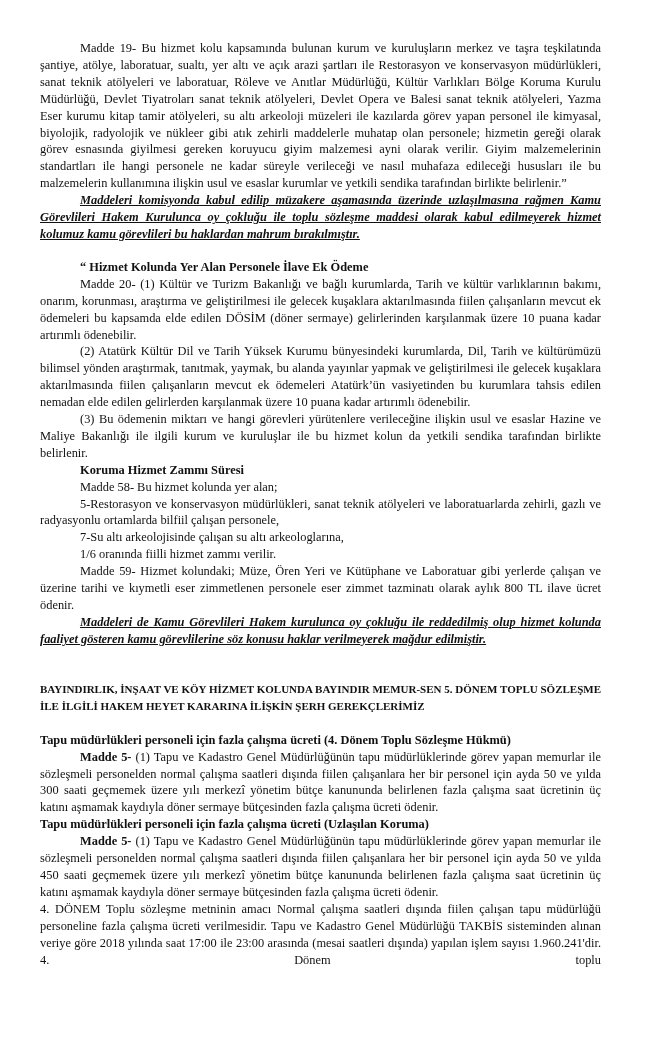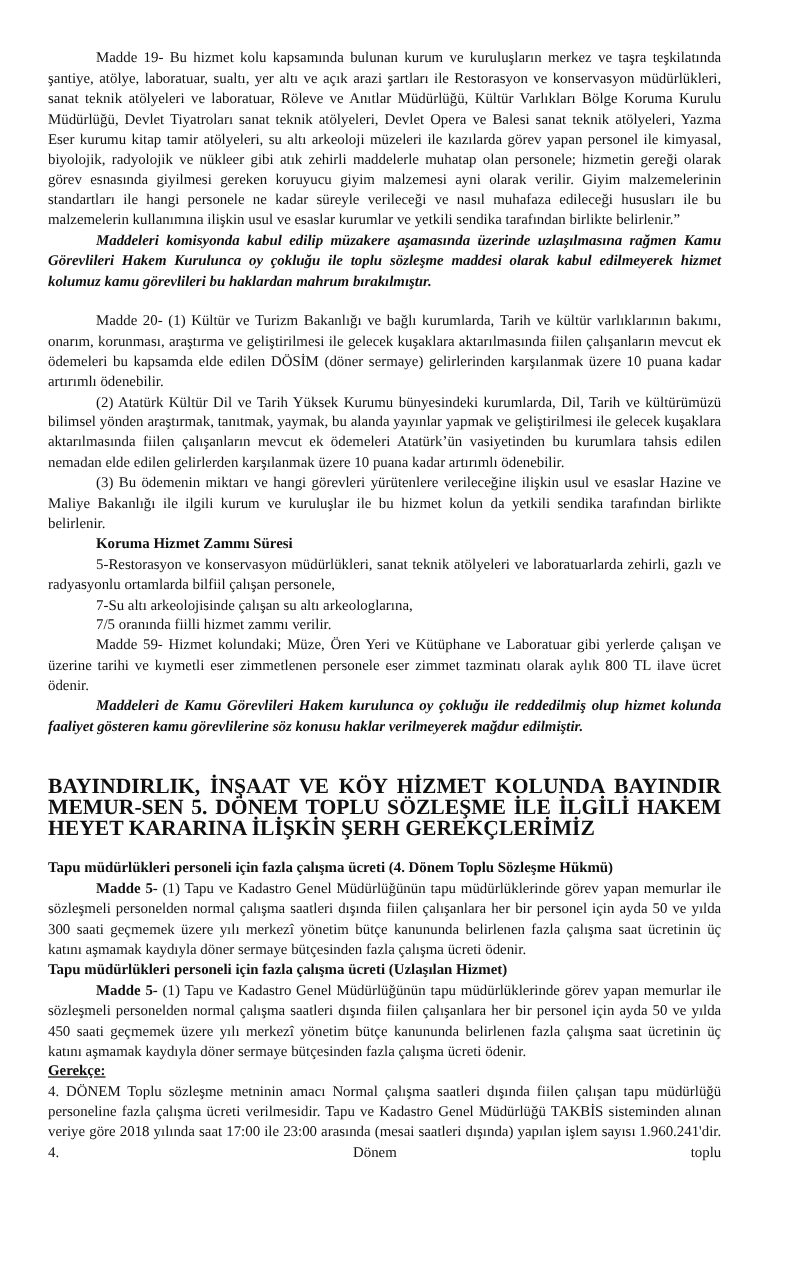--- a/index.html
+++ b/index.html
@@ -13,7 +13,7 @@
   .indent { text-indent: 40px; }
   .ind2 { padding-left: 40px; }
   .bold { font-weight: bold; }
-  .bi { font-weight: bold; font-style: italic; }
+  .bi { font-weight: bold; font-style: italic; text-decoration: underline; }
   .u { text-decoration: underline; }
   .heading { font-weight: bold; font-size: 18px; line-height: 17.5px; text-align: justify; }
   .gap-m { height: 16px; }

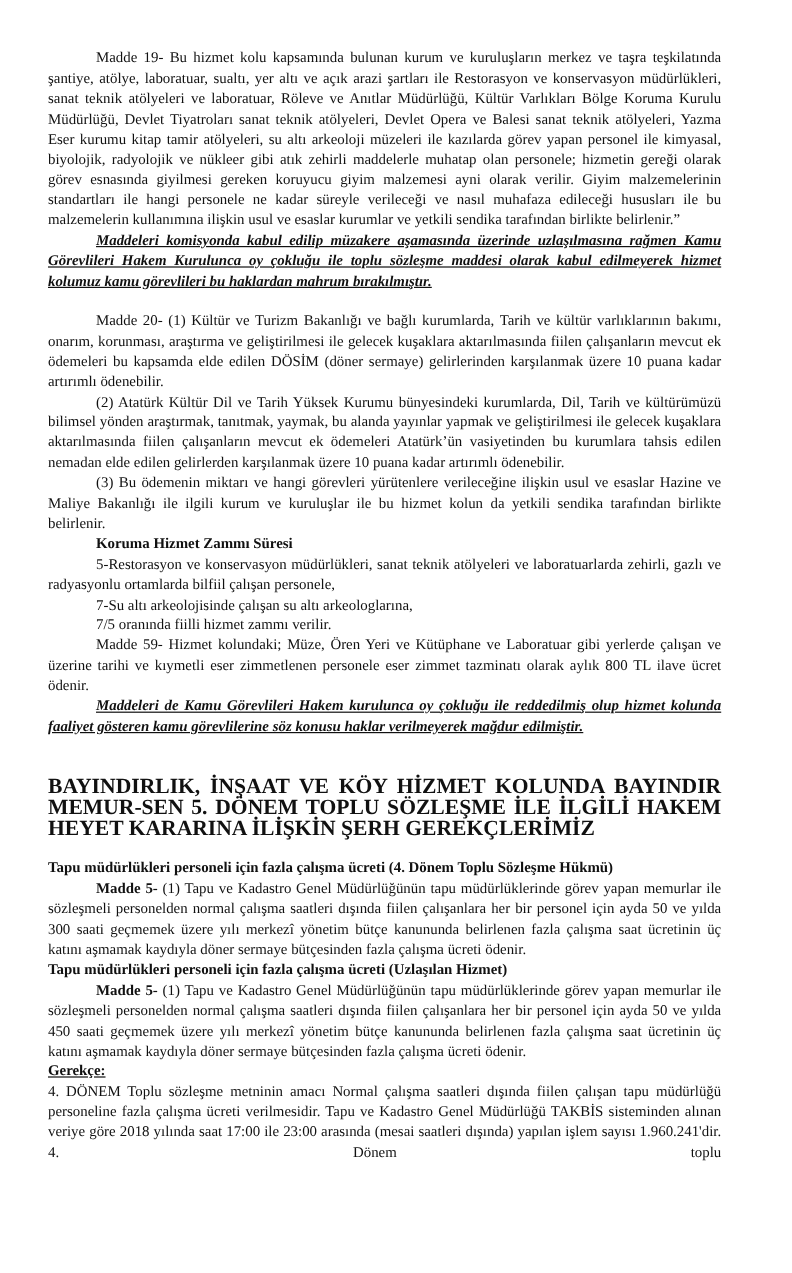--- a/index.html
+++ b/index.html
@@ -28,6 +28,7 @@
 
   <div class="gap-m"></div>
 
+  <p class="ind2 bold">“ Hizmet Kolunda Yer Alan Personele İlave Ek Ödeme</p>
   <p class="indent">Madde 20- (1) Kültür ve Turizm Bakanlığı ve bağlı kurumlarda, Tarih ve kültür varlıklarının bakımı, onarım, korunması, araştırma ve geliştirilmesi ile gelecek kuşaklara aktarılmasında fiilen çalışanların mevcut ek ödemeleri bu kapsamda elde edilen  DÖSİM (döner sermaye) gelirlerinden karşılanmak üzere 10 puana kadar artırımlı ödenebilir.</p>
   <p class="indent">(2) Atatürk Kültür Dil ve Tarih Yüksek Kurumu bünyesindeki kurumlarda, Dil, Tarih ve kültürümüzü bilimsel yönden araştırmak, tanıtmak, yaymak, bu alanda yayınlar yapmak ve geliştirilmesi ile gelecek kuşaklara aktarılmasında fiilen çalışanların mevcut ek ödemeleri Atatürk’ün vasiyetinden bu kurumlara tahsis edilen nemadan elde edilen gelirlerden karşılanmak üzere 10 puana kadar artırımlı ödenebilir.</p>
   <p class="indent">(3) Bu ödemenin miktarı ve hangi görevleri yürütenlere verileceğine ilişkin usul ve esaslar Hazine ve Maliye Bakanlığı ile ilgili kurum ve kuruluşlar ile bu hizmet kolun da yetkili sendika tarafından birlikte belirlenir.</p>

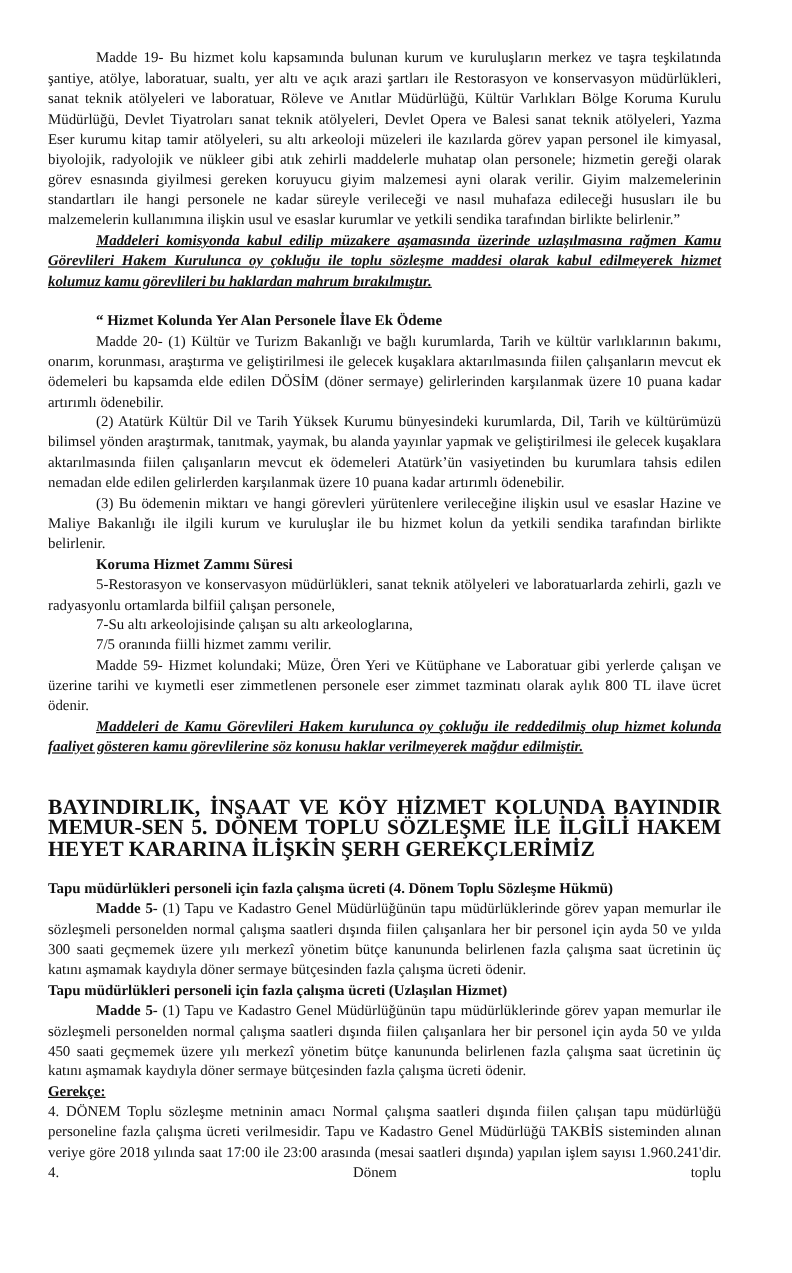--- a/index.html
+++ b/index.html
@@ -33,6 +33,7 @@
   <p class="indent">(2) Atatürk Kültür Dil ve Tarih Yüksek Kurumu bünyesindeki kurumlarda, Dil, Tarih ve kültürümüzü bilimsel yönden araştırmak, tanıtmak, yaymak, bu alanda yayınlar yapmak ve geliştirilmesi ile gelecek kuşaklara aktarılmasında fiilen çalışanların mevcut ek ödemeleri Atatürk’ün vasiyetinden bu kurumlara tahsis edilen nemadan elde edilen gelirlerden karşılanmak üzere 10 puana kadar artırımlı ödenebilir.</p>
   <p class="indent">(3) Bu ödemenin miktarı ve hangi görevleri yürütenlere verileceğine ilişkin usul ve esaslar Hazine ve Maliye Bakanlığı ile ilgili kurum ve kuruluşlar ile bu hizmet kolun da yetkili sendika tarafından birlikte belirlenir.</p>
   <p class="ind2 bold">Koruma Hizmet Zammı Süresi</p>
+  <p class="ind2">Madde 58- Bu hizmet kolunda yer alan;</p>
   <p class="indent">5-Restorasyon ve konservasyon müdürlükleri, sanat teknik atölyeleri ve laboratuarlarda zehirli, gazlı ve radyasyonlu ortamlarda bilfiil çalışan personele,</p>
   <p class="ind2">7-Su altı arkeolojisinde çalışan su altı arkeologlarına,</p>
   <p class="ind2">7/5 oranında fiilli hizmet zammı verilir.</p>

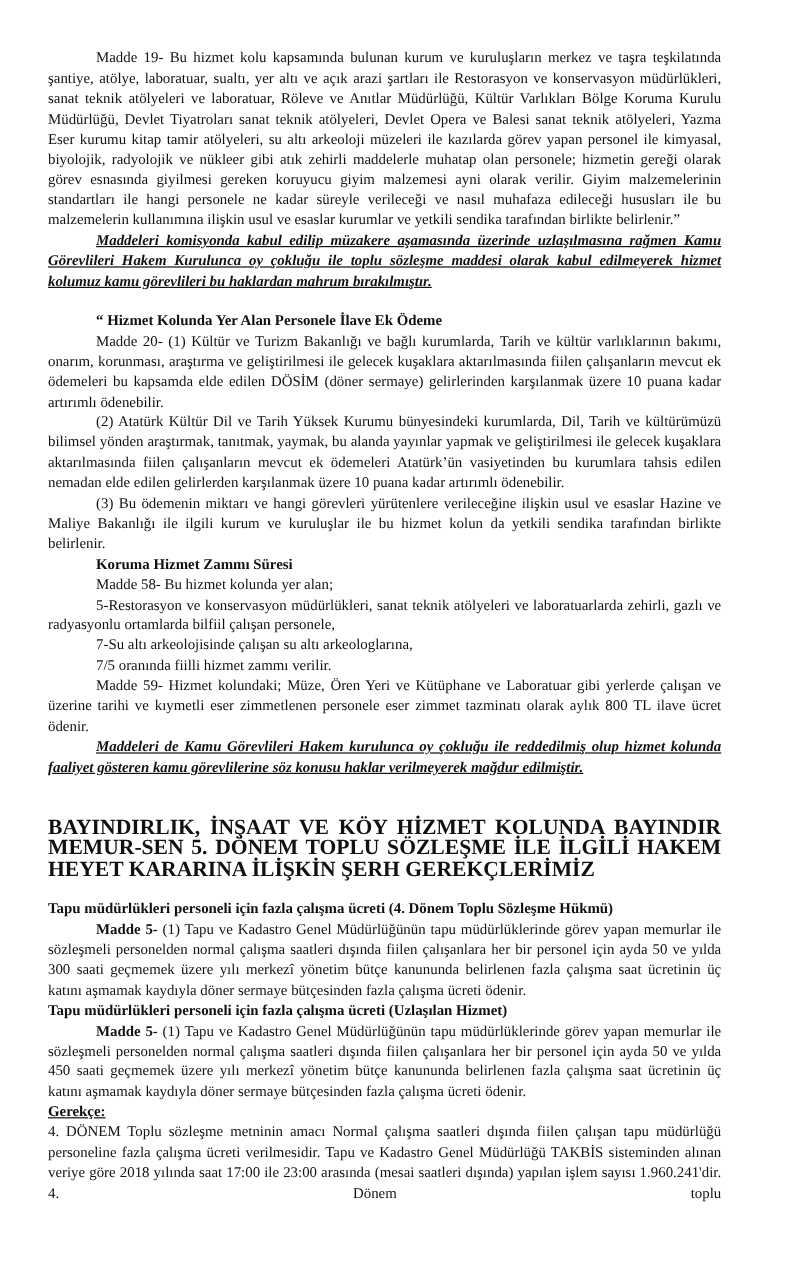--- a/index.html
+++ b/index.html
@@ -36,7 +36,7 @@
   <p class="ind2">Madde 58- Bu hizmet kolunda yer alan;</p>
   <p class="indent">5-Restorasyon ve konservasyon müdürlükleri, sanat teknik atölyeleri ve laboratuarlarda zehirli, gazlı ve radyasyonlu ortamlarda bilfiil çalışan personele,</p>
   <p class="ind2">7-Su altı arkeolojisinde çalışan su altı arkeologlarına,</p>
-  <p class="ind2">7/5 oranında fiilli hizmet zammı verilir.</p>
+  <p class="ind2">1/6 oranında fiilli hizmet zammı verilir.</p>
   <p class="indent">Madde 59- Hizmet kolundaki; Müze, Ören Yeri ve Kütüphane ve Laboratuar gibi yerlerde çalışan ve üzerine tarihi ve kıymetli eser zimmetlenen personele eser zimmet tazminatı olarak aylık 800 TL ilave ücret ödenir.</p>
   <p class="indent bi">Maddeleri de Kamu Görevlileri Hakem kurulunca oy çokluğu ile reddedilmiş olup hizmet kolunda faaliyet gösteren kamu görevlilerine söz konusu haklar verilmeyerek mağdur edilmiştir.</p>
 

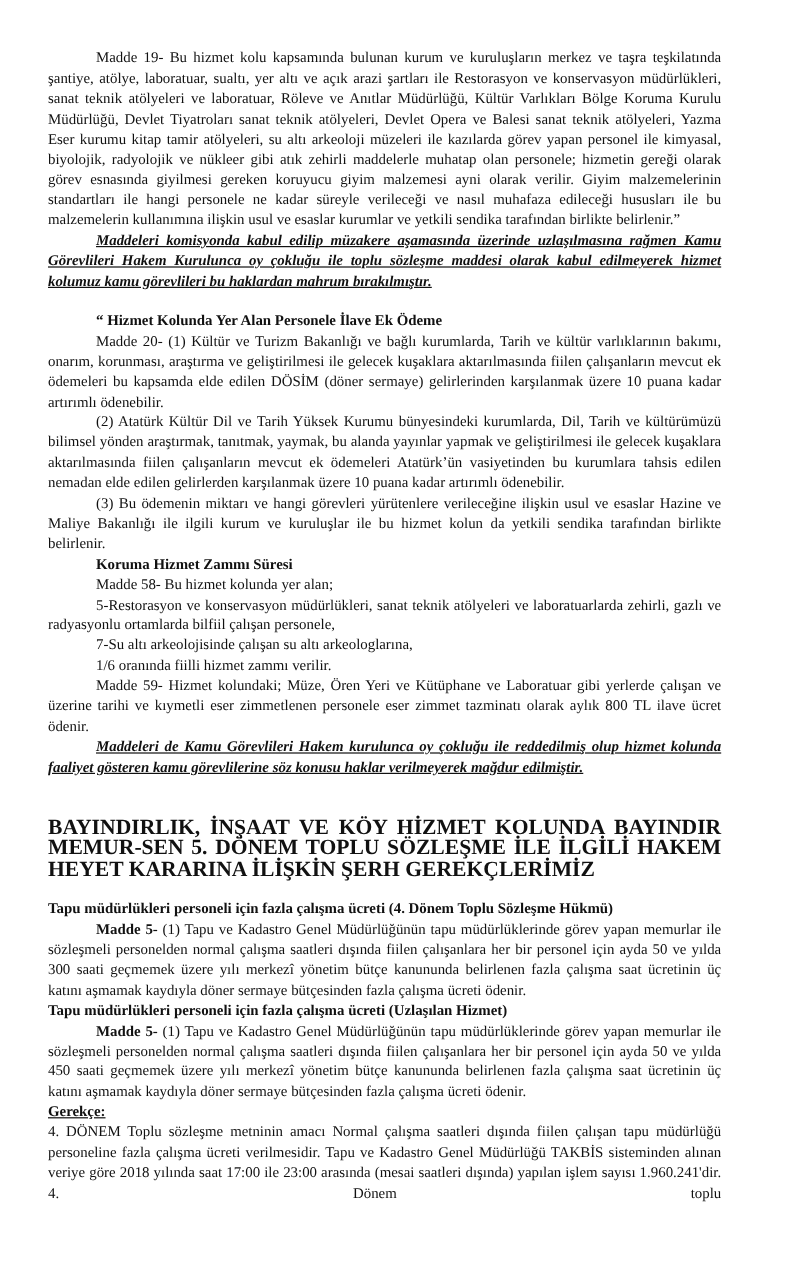--- a/index.html
+++ b/index.html
@@ -15,7 +15,7 @@
   .bold { font-weight: bold; }
   .bi { font-weight: bold; font-style: italic; text-decoration: underline; }
   .u { text-decoration: underline; }
-  .heading { font-weight: bold; font-size: 18px; line-height: 17.5px; text-align: justify; }
+  .heading { font-weight: bold; font-size: 11px; line-height: 17.5px; text-align: justify; }
   .gap-m { height: 16px; }
   .gap-l { height: 33px; }
 </style>

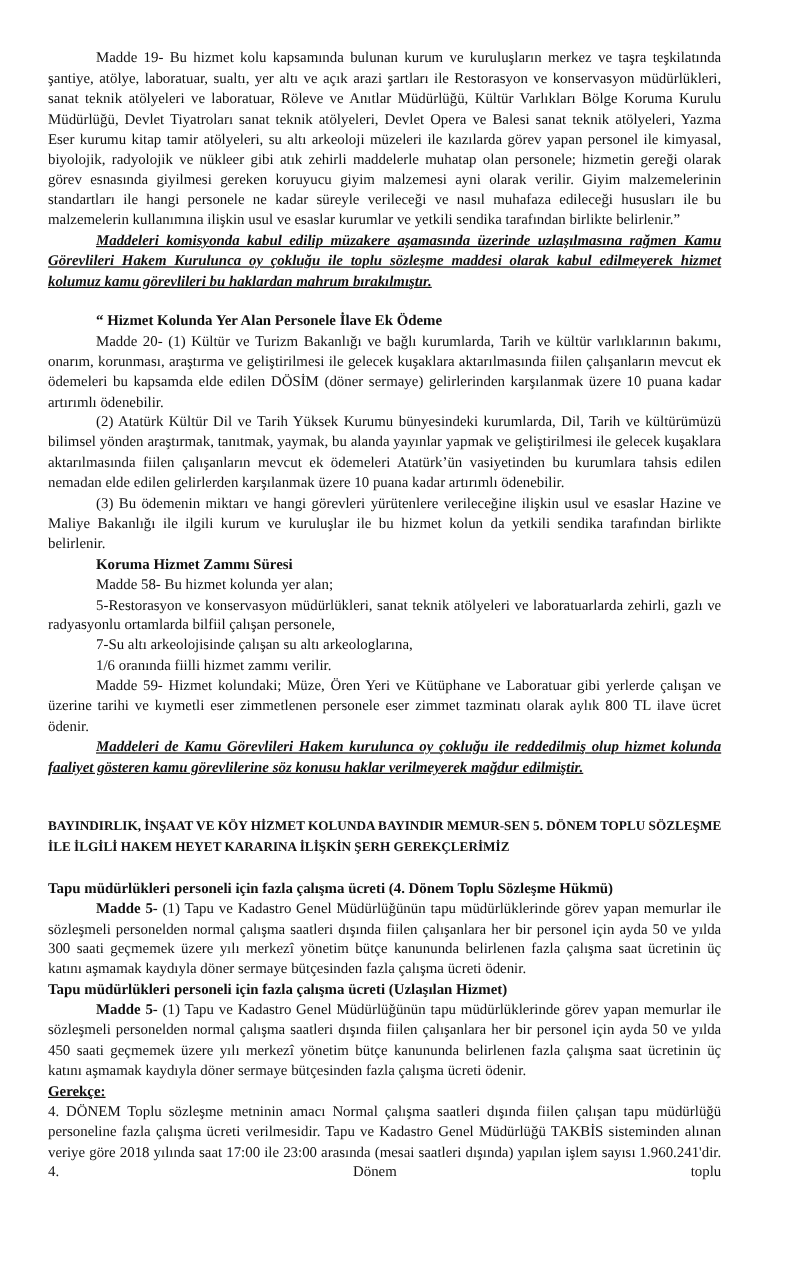--- a/index.html
+++ b/index.html
@@ -48,7 +48,7 @@
 
   <p class="bold">Tapu müdürlükleri personeli için fazla çalışma ücreti (4. Dönem Toplu Sözleşme Hükmü)</p>
   <p class="indent"><span class="bold">Madde 5-</span><span> (1) Tapu ve Kadastro Genel Müdürlüğünün tapu müdürlüklerinde görev yapan memurlar ile sözleşmeli personelden normal çalışma saatleri dışında fiilen çalışanlara her bir personel için ayda 50 ve yılda 300 saati geçmemek üzere yılı merkezî yönetim bütçe kanununda belirlenen fazla çalışma saat ücretinin üç katını aşmamak kaydıyla döner sermaye bütçesinden fazla çalışma ücreti ödenir.</span></p>
-  <p class="bold">Tapu müdürlükleri personeli için fazla çalışma ücreti (Uzlaşılan Hizmet)</p>
+  <p class="bold">Tapu müdürlükleri personeli için fazla çalışma ücreti (Uzlaşılan Koruma)</p>
   <p class="indent"><span class="bold">Madde 5-</span><span> (1) Tapu ve Kadastro Genel Müdürlüğünün tapu müdürlüklerinde görev yapan memurlar ile sözleşmeli personelden normal çalışma saatleri dışında fiilen çalışanlara her bir personel için ayda 50 ve yılda 450 saati geçmemek üzere yılı merkezî yönetim bütçe kanununda belirlenen fazla çalışma saat ücretinin üç katını aşmamak kaydıyla döner sermaye bütçesinden fazla çalışma ücreti ödenir.</span></p>
   <p class="bold u">Gerekçe:</p>
   <p style="text-align-last: justify;">4. DÖNEM Toplu sözleşme metninin amacı Normal çalışma saatleri dışında fiilen çalışan tapu müdürlüğü personeline fazla çalışma ücreti verilmesidir. Tapu ve Kadastro Genel Müdürlüğü TAKBİS sisteminden alınan veriye göre 2018 yılında saat 17:00 ile 23:00 arasında (mesai saatleri dışında) yapılan işlem sayısı 1.960.241'dir. 4. Dönem toplu</p>

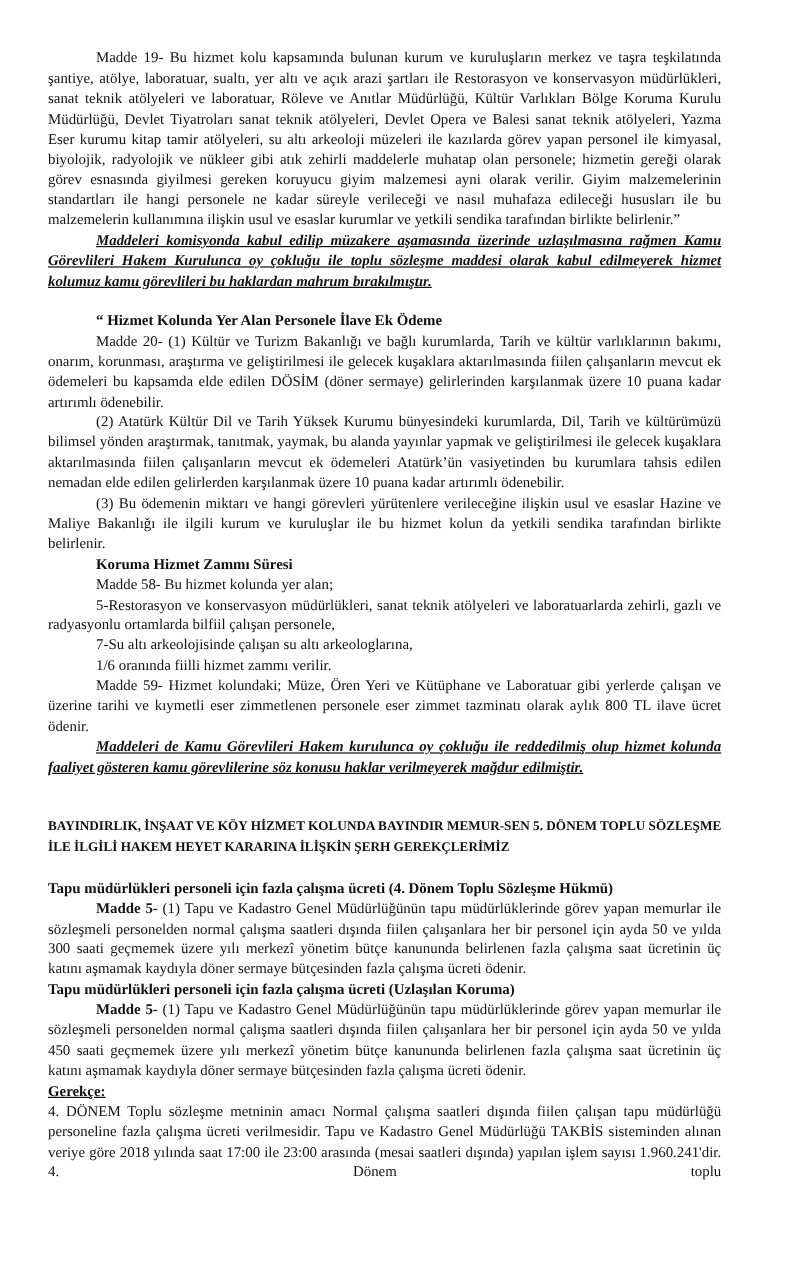--- a/index.html
+++ b/index.html
@@ -50,7 +50,6 @@
   <p class="indent"><span class="bold">Madde 5-</span><span> (1) Tapu ve Kadastro Genel Müdürlüğünün tapu müdürlüklerinde görev yapan memurlar ile sözleşmeli personelden normal çalışma saatleri dışında fiilen çalışanlara her bir personel için ayda 50 ve yılda 300 saati geçmemek üzere yılı merkezî yönetim bütçe kanununda belirlenen fazla çalışma saat ücretinin üç katını aşmamak kaydıyla döner sermaye bütçesinden fazla çalışma ücreti ödenir.</span></p>
   <p class="bold">Tapu müdürlükleri personeli için fazla çalışma ücreti (Uzlaşılan Koruma)</p>
   <p class="indent"><span class="bold">Madde 5-</span><span> (1) Tapu ve Kadastro Genel Müdürlüğünün tapu müdürlüklerinde görev yapan memurlar ile sözleşmeli personelden normal çalışma saatleri dışında fiilen çalışanlara her bir personel için ayda 50 ve yılda 450 saati geçmemek üzere yılı merkezî yönetim bütçe kanununda belirlenen fazla çalışma saat ücretinin üç katını aşmamak kaydıyla döner sermaye bütçesinden fazla çalışma ücreti ödenir.</span></p>
-  <p class="bold u">Gerekçe:</p>
   <p style="text-align-last: justify;">4. DÖNEM Toplu sözleşme metninin amacı Normal çalışma saatleri dışında fiilen çalışan tapu müdürlüğü personeline fazla çalışma ücreti verilmesidir. Tapu ve Kadastro Genel Müdürlüğü TAKBİS sisteminden alınan veriye göre 2018 yılında saat 17:00 ile 23:00 arasında (mesai saatleri dışında) yapılan işlem sayısı 1.960.241'dir. 4. Dönem toplu</p>
 </div>
 

